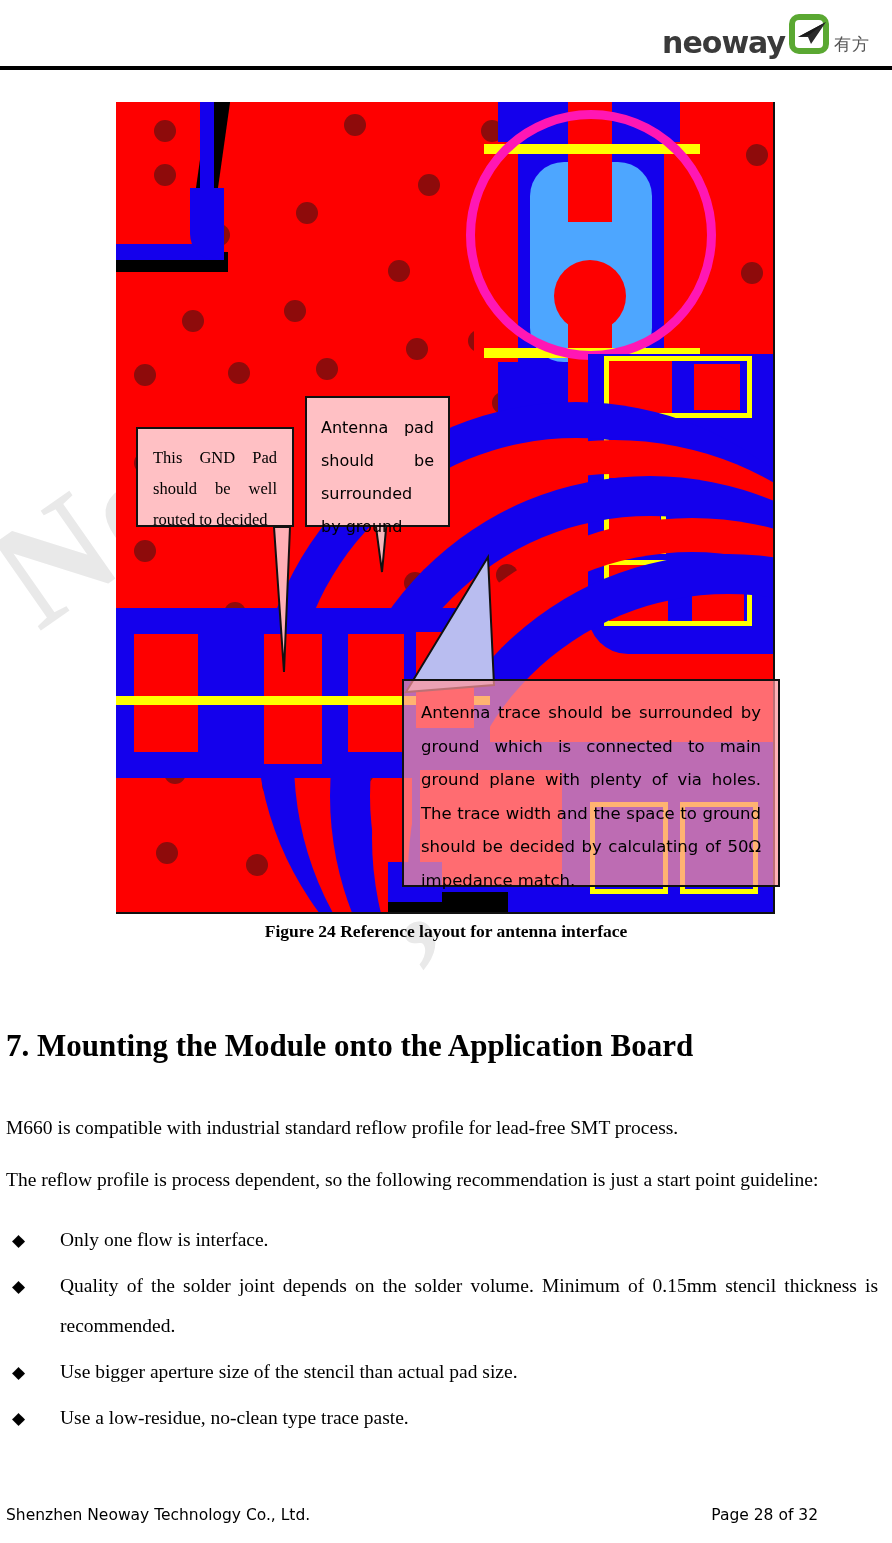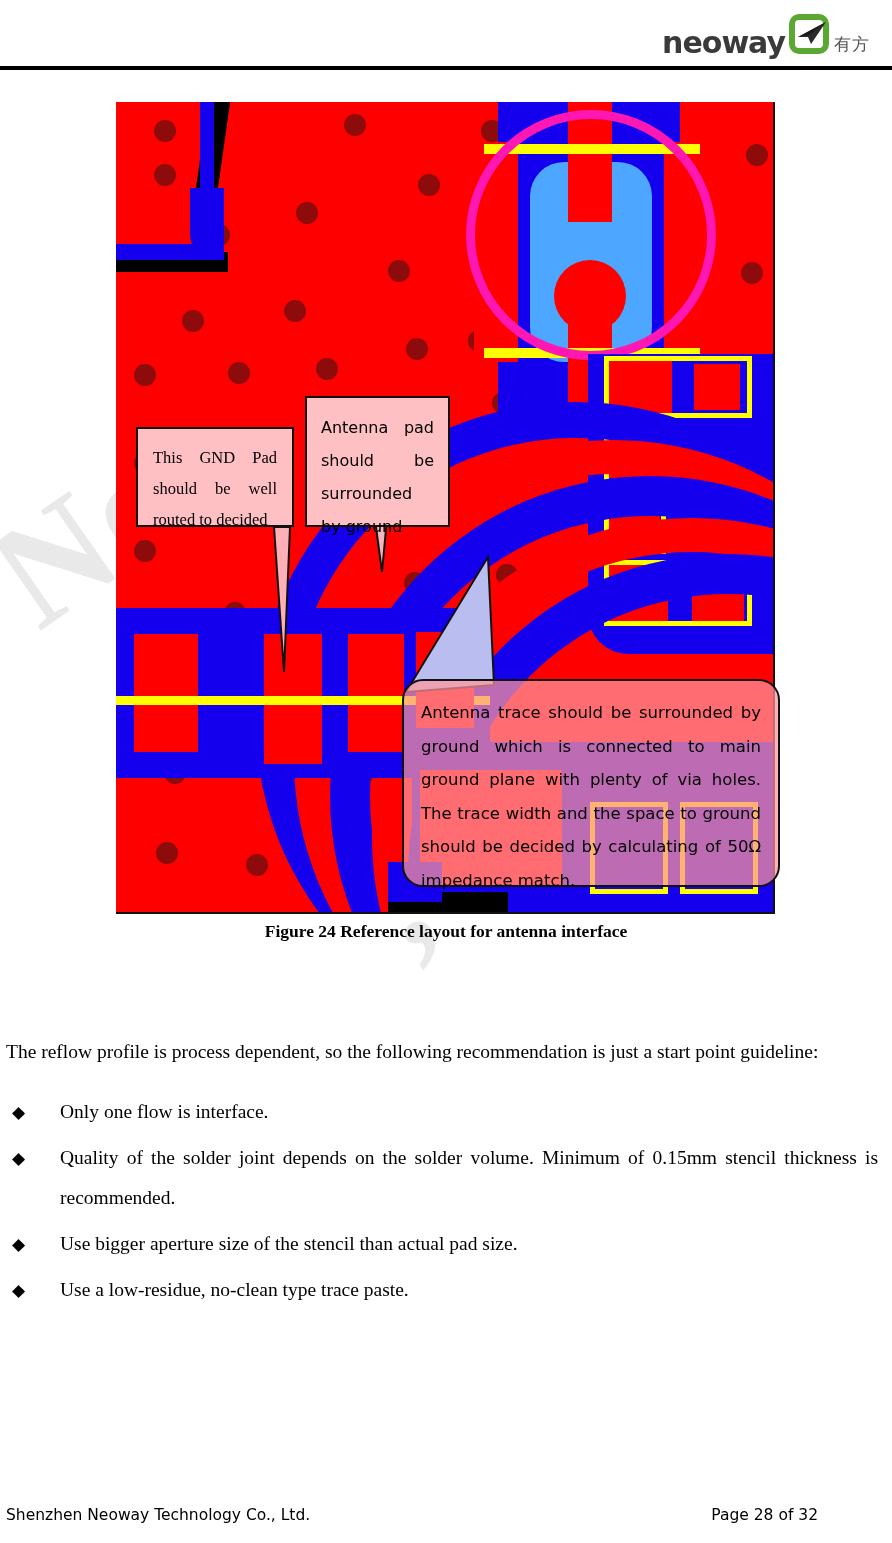--- a/index.html
+++ b/index.html
@@ -152,7 +152,7 @@
     z-index: 6;
   }
   .callout-opaque { background: #ffc0c4; }
-  .callout-trans  { background: rgba(255,150,157,0.72); border-radius: 21px; }
+  .callout-trans  { background: rgba(255,150,157,0.72); }
   .callout p {
     margin: 8px;
     text-align: justify;

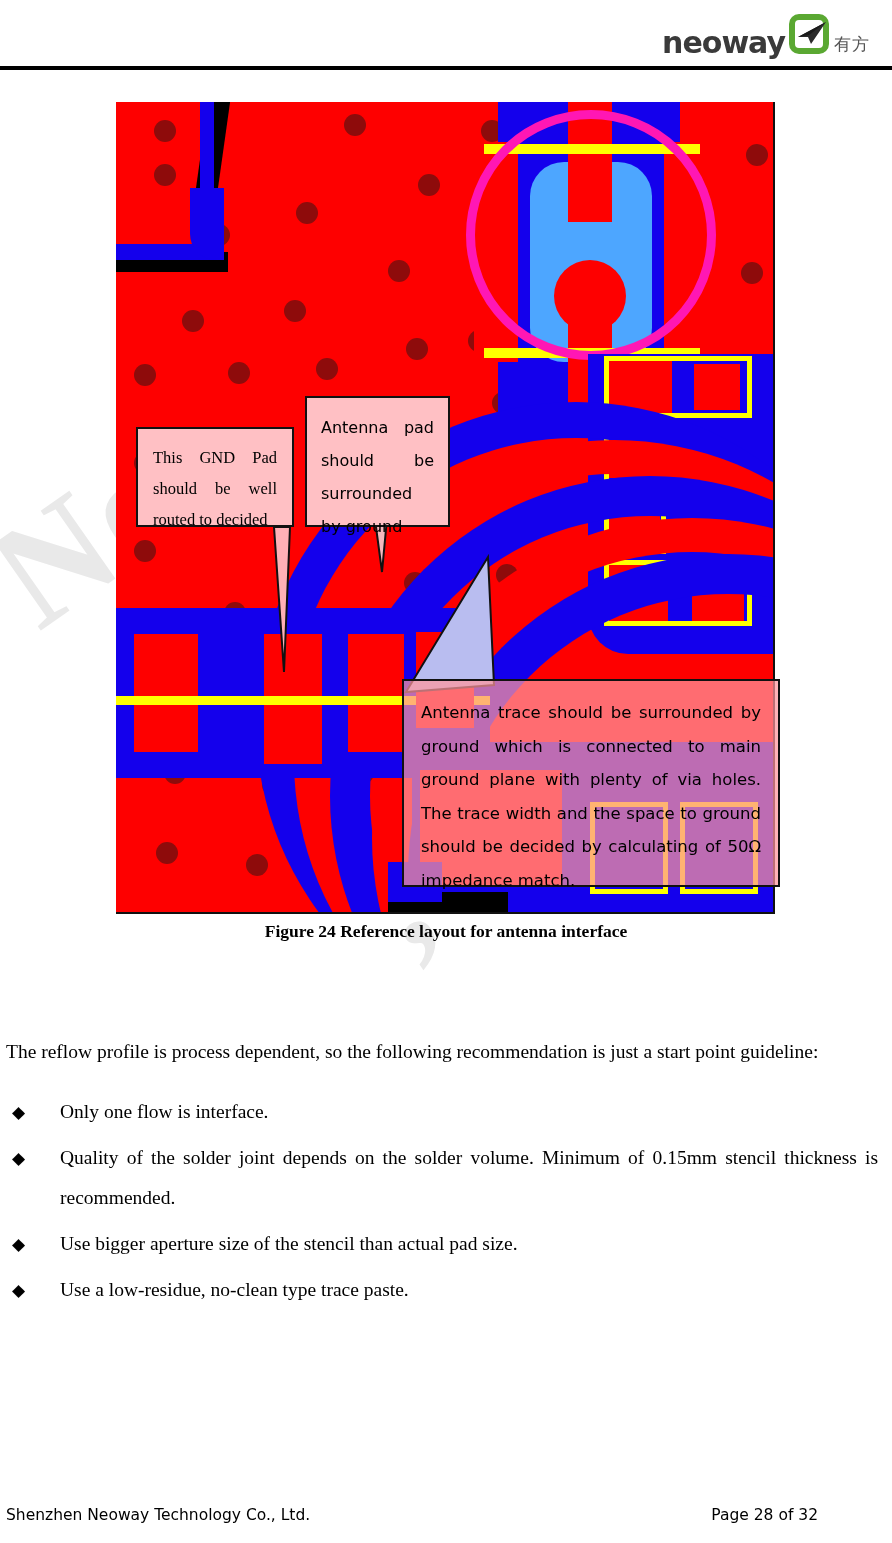--- a/index.html
+++ b/index.html
@@ -408,6 +408,7 @@
 </div>
 
 <div id="content">
+  <h1 id="section-heading">7. Mounting the Module onto the Application Board</h1>
 
   <p class="para" id="para2">The reflow profile is process dependent, so the following recommendation is just a start point guideline:</p>
 

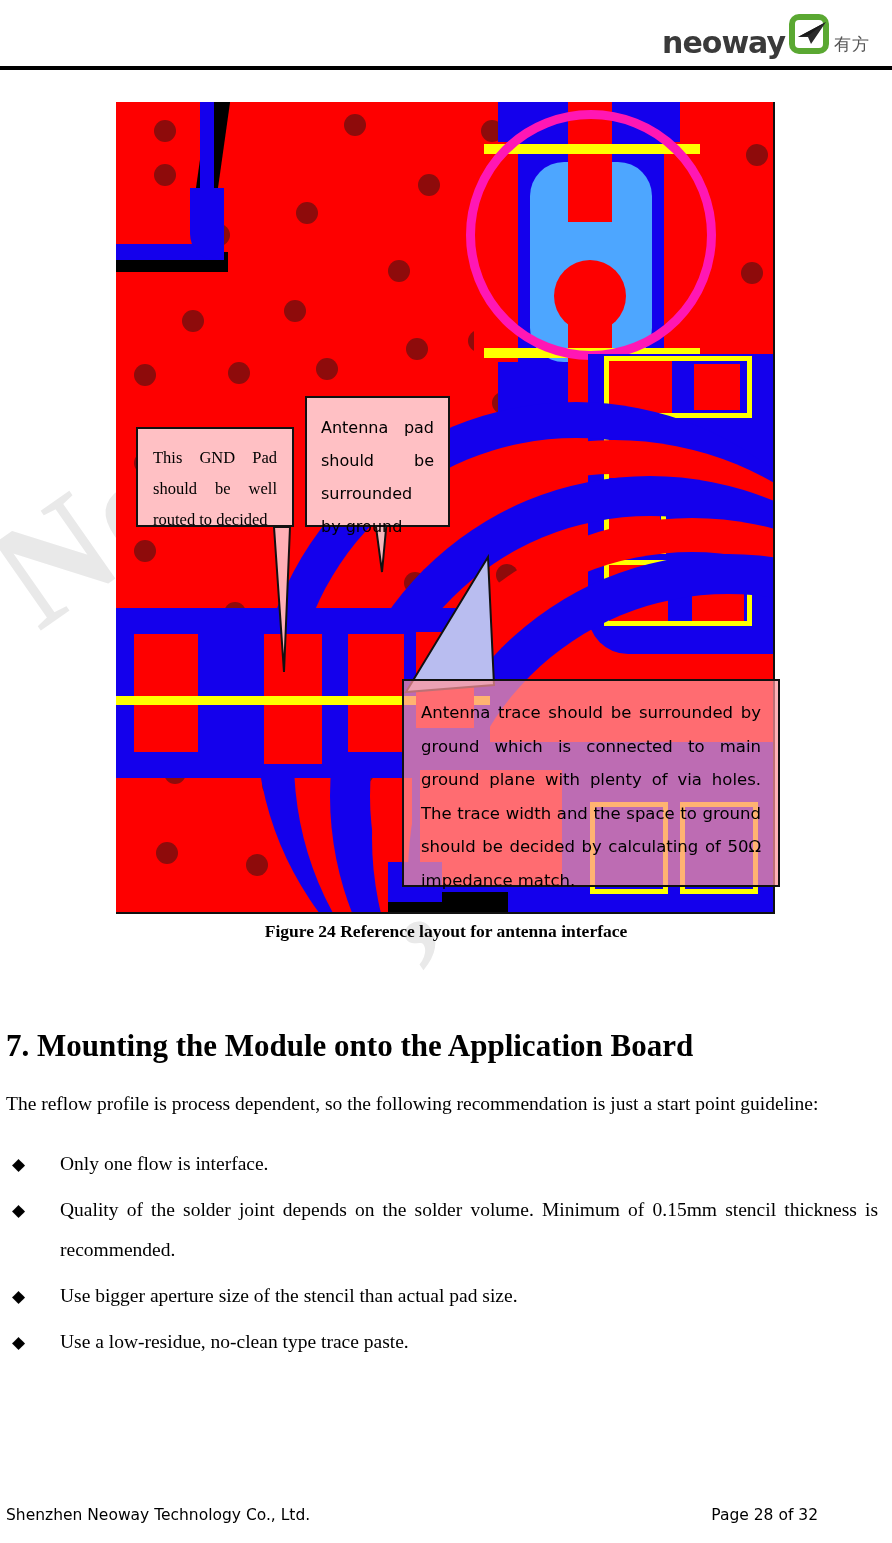--- a/index.html
+++ b/index.html
@@ -410,6 +410,7 @@
 <div id="content">
   <h1 id="section-heading">7. Mounting the Module onto the Application Board</h1>
 
+  <p class="para" id="para1">M660 is compatible with industrial standard reflow profile for lead-free SMT process.</p>
   <p class="para" id="para2">The reflow profile is process dependent, so the following recommendation is just a start point guideline:</p>
 
   <div id="bullets">

